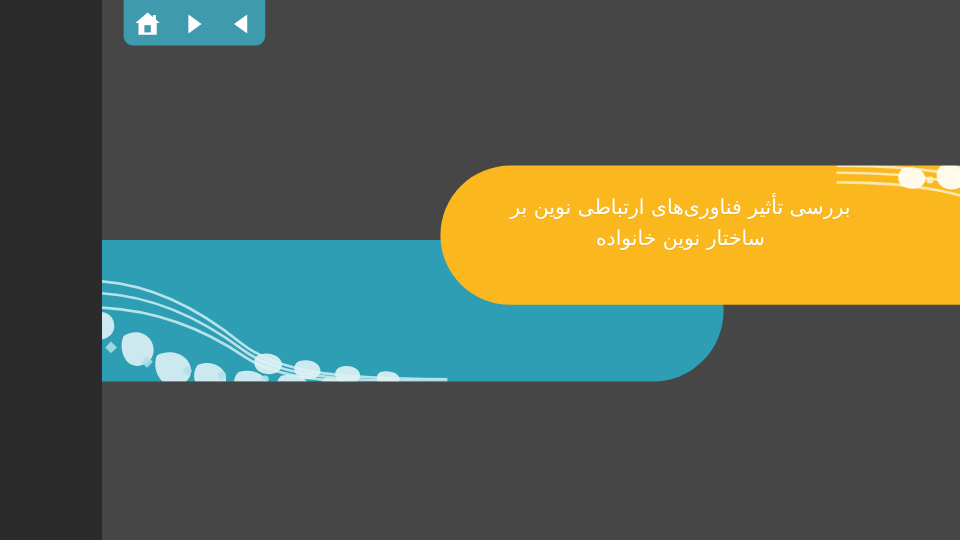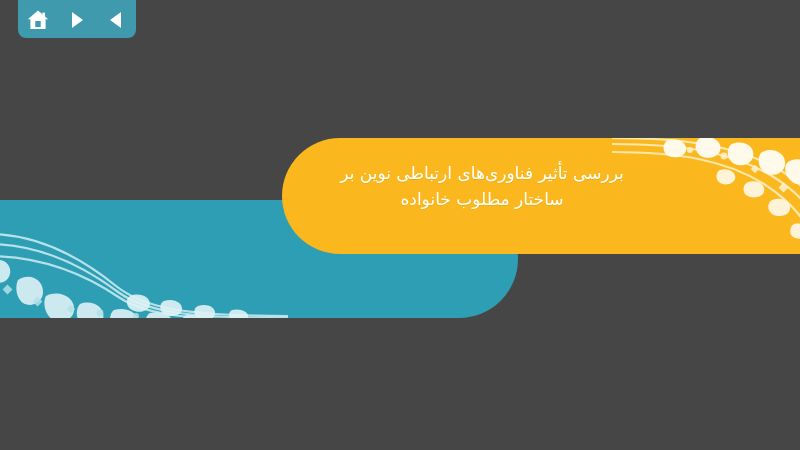--- a/index.html
+++ b/index.html
@@ -9,7 +9,7 @@
   }
   #slide {
     position: relative;
-    width: 800px;
+    width: 715px;
     height: 450px;
     overflow: hidden;
     background: #464646;

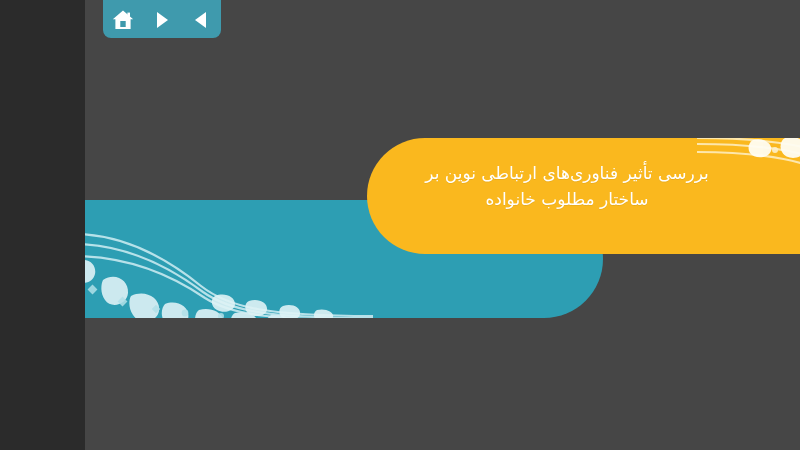--- a/index.html
+++ b/index.html
@@ -205,7 +205,7 @@
 
     <div id="title-block">
       <span class="title-line">بررسی تأثیر فناوری‌های ارتباطی نوین بر</span>
-      <span class="title-line">ساختار مطلوب خانواده</span>
+      <span class="title-line">ساختار نوین خانواده</span>
     </div>
 
   </div>

